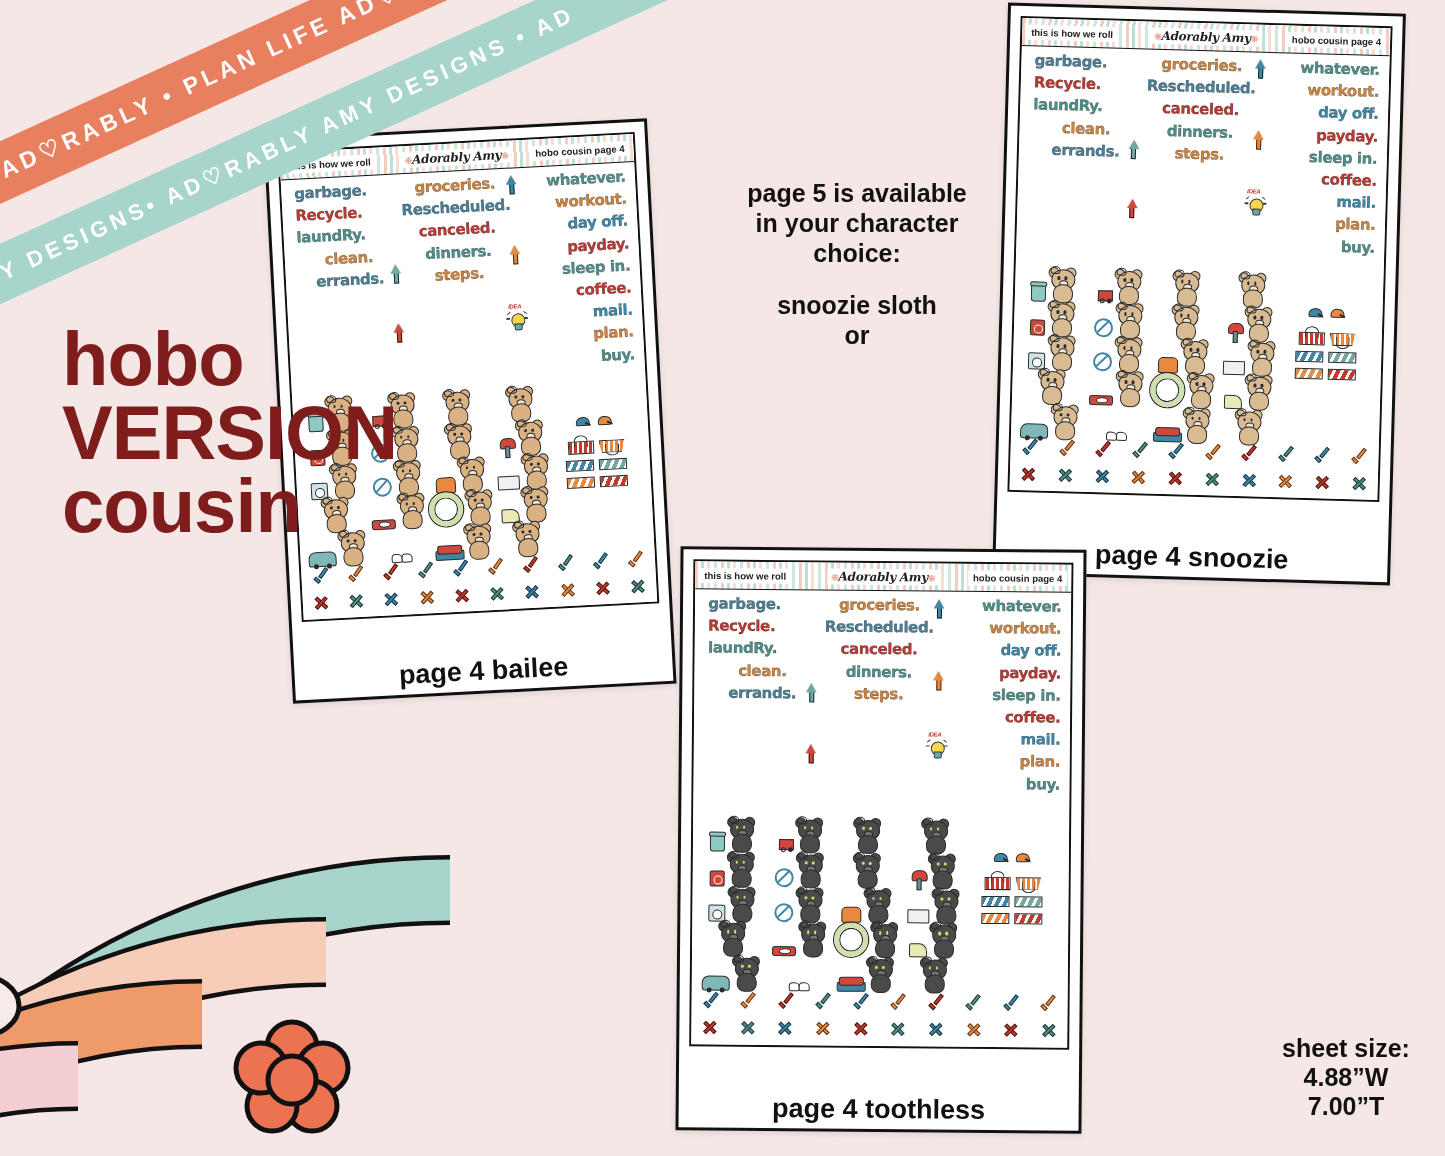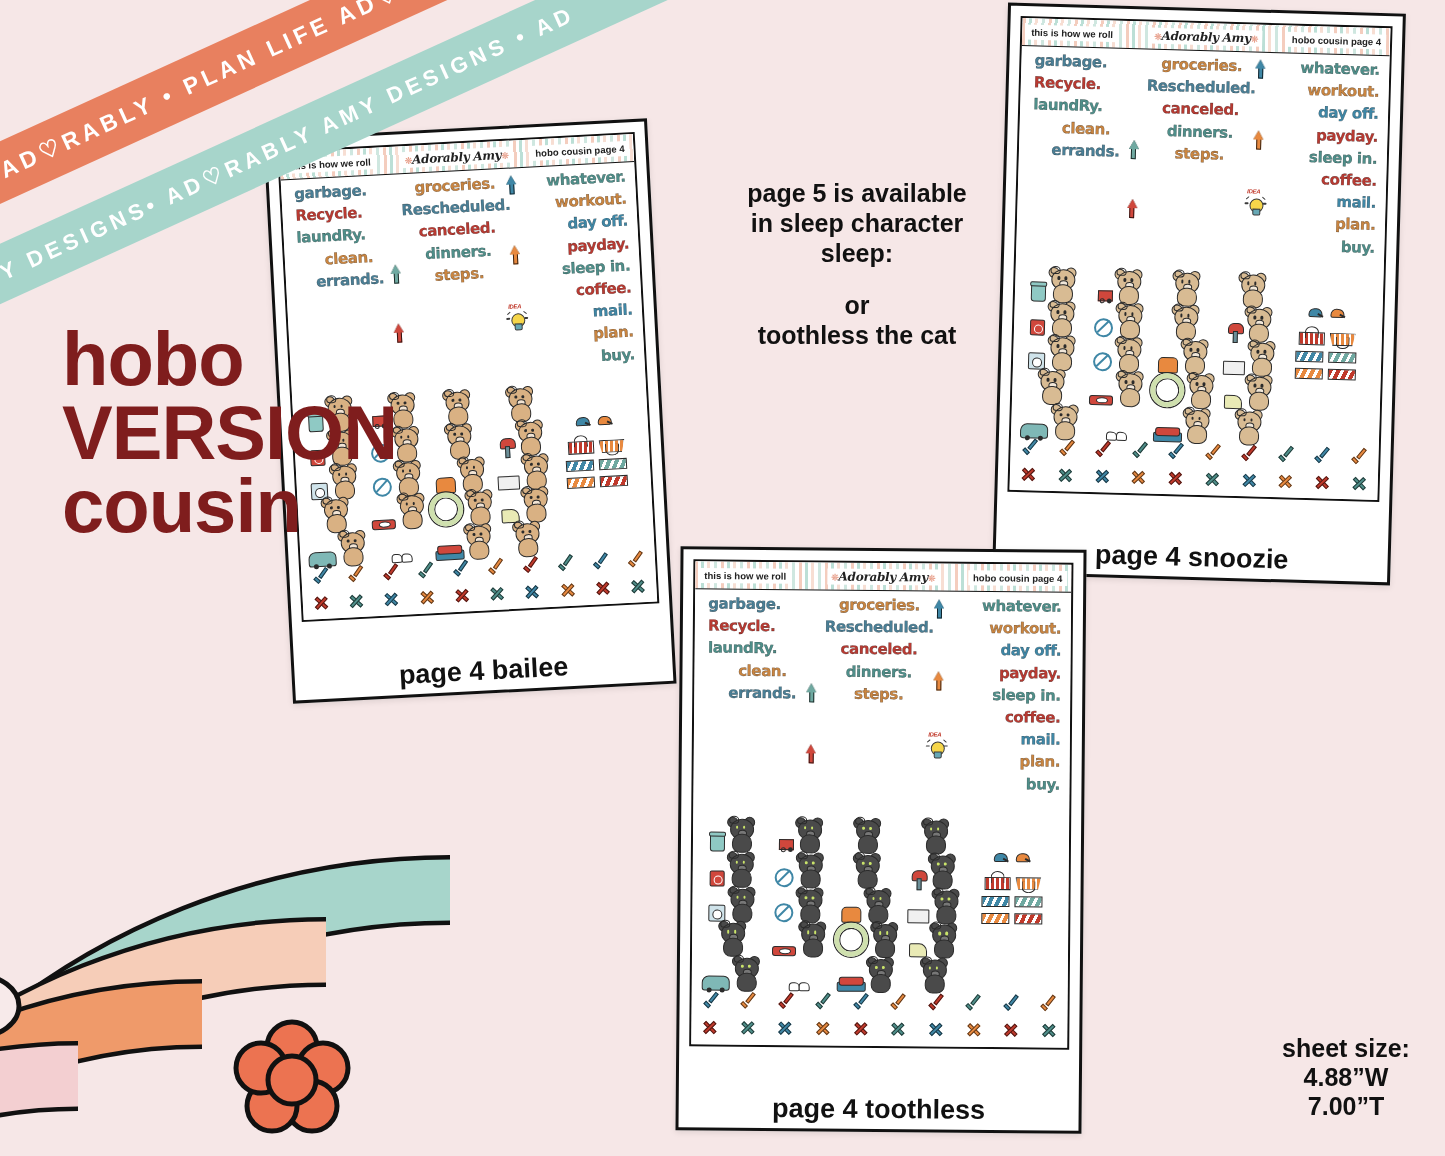--- a/index.html
+++ b/index.html
@@ -365,7 +365,7 @@
 
   <div class="blurb">
     <div>page 5 is available</div>
-    <div>in sleep character</div>
+    <div>in your character</div>
     <div>sleep:</div>
     <div class="gap"></div>
     <div>or</div>

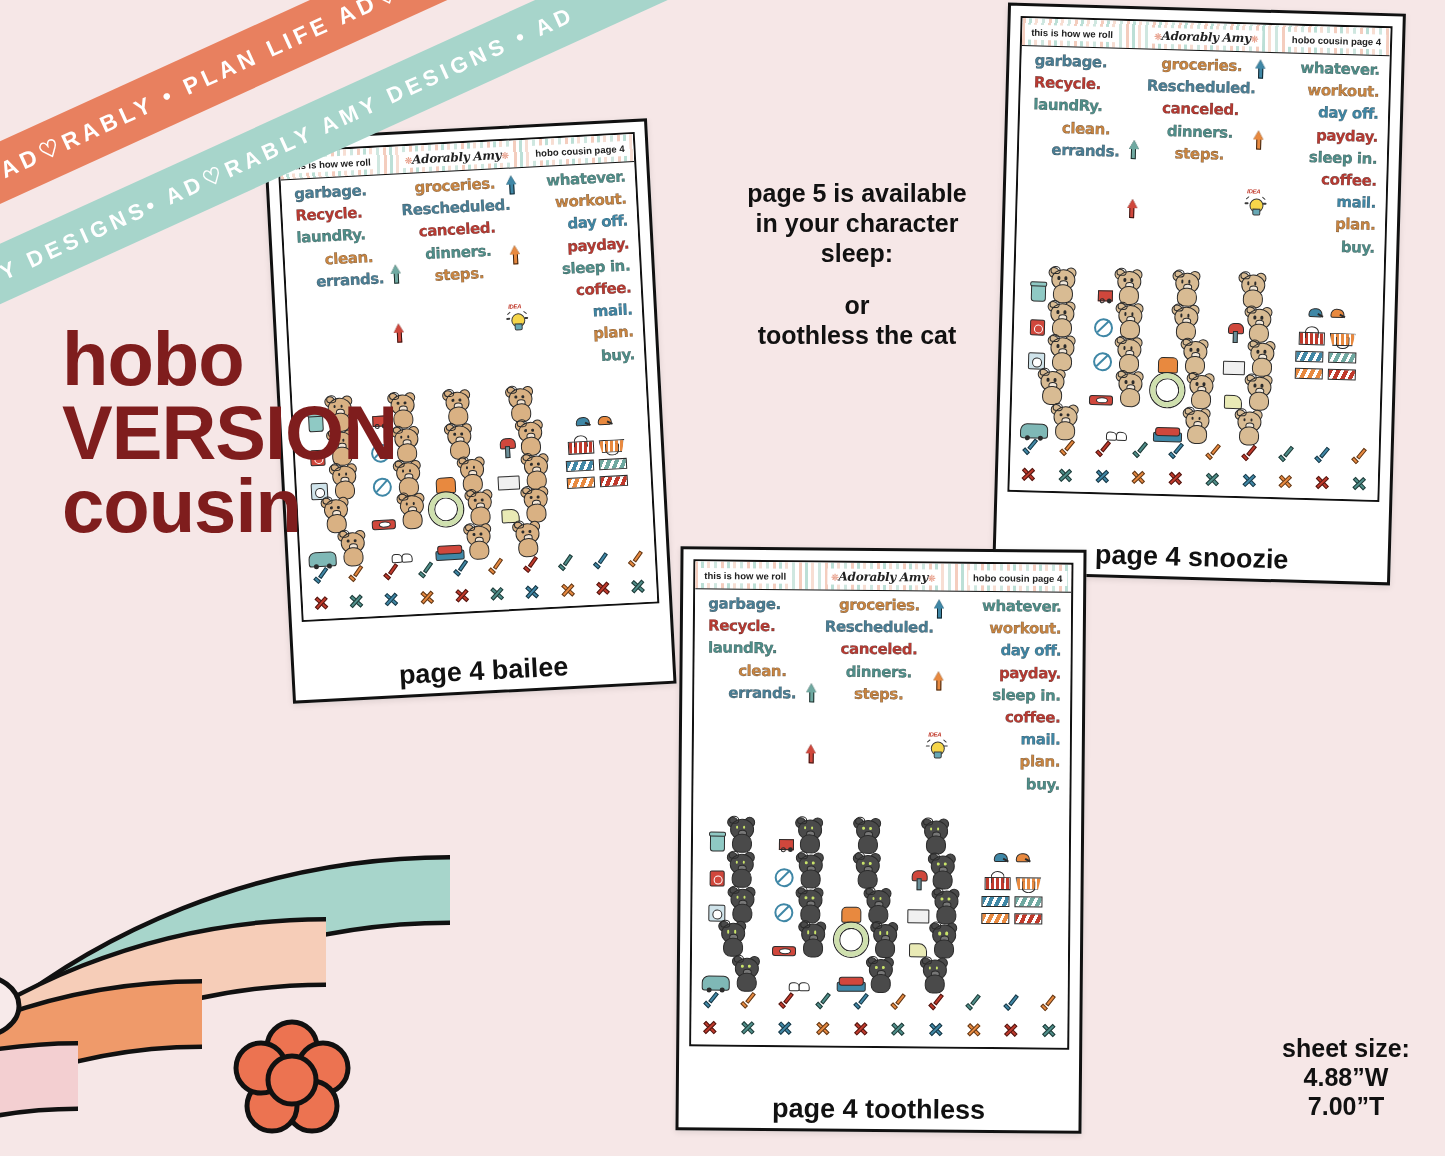--- a/index.html
+++ b/index.html
@@ -366,7 +366,7 @@
   <div class="blurb">
     <div>page 5 is available</div>
     <div>in your character</div>
-    <div>sleep:</div>
+    <div>choice:</div>
     <div class="gap"></div>
     <div>or</div>
     <div>toothless the cat</div>

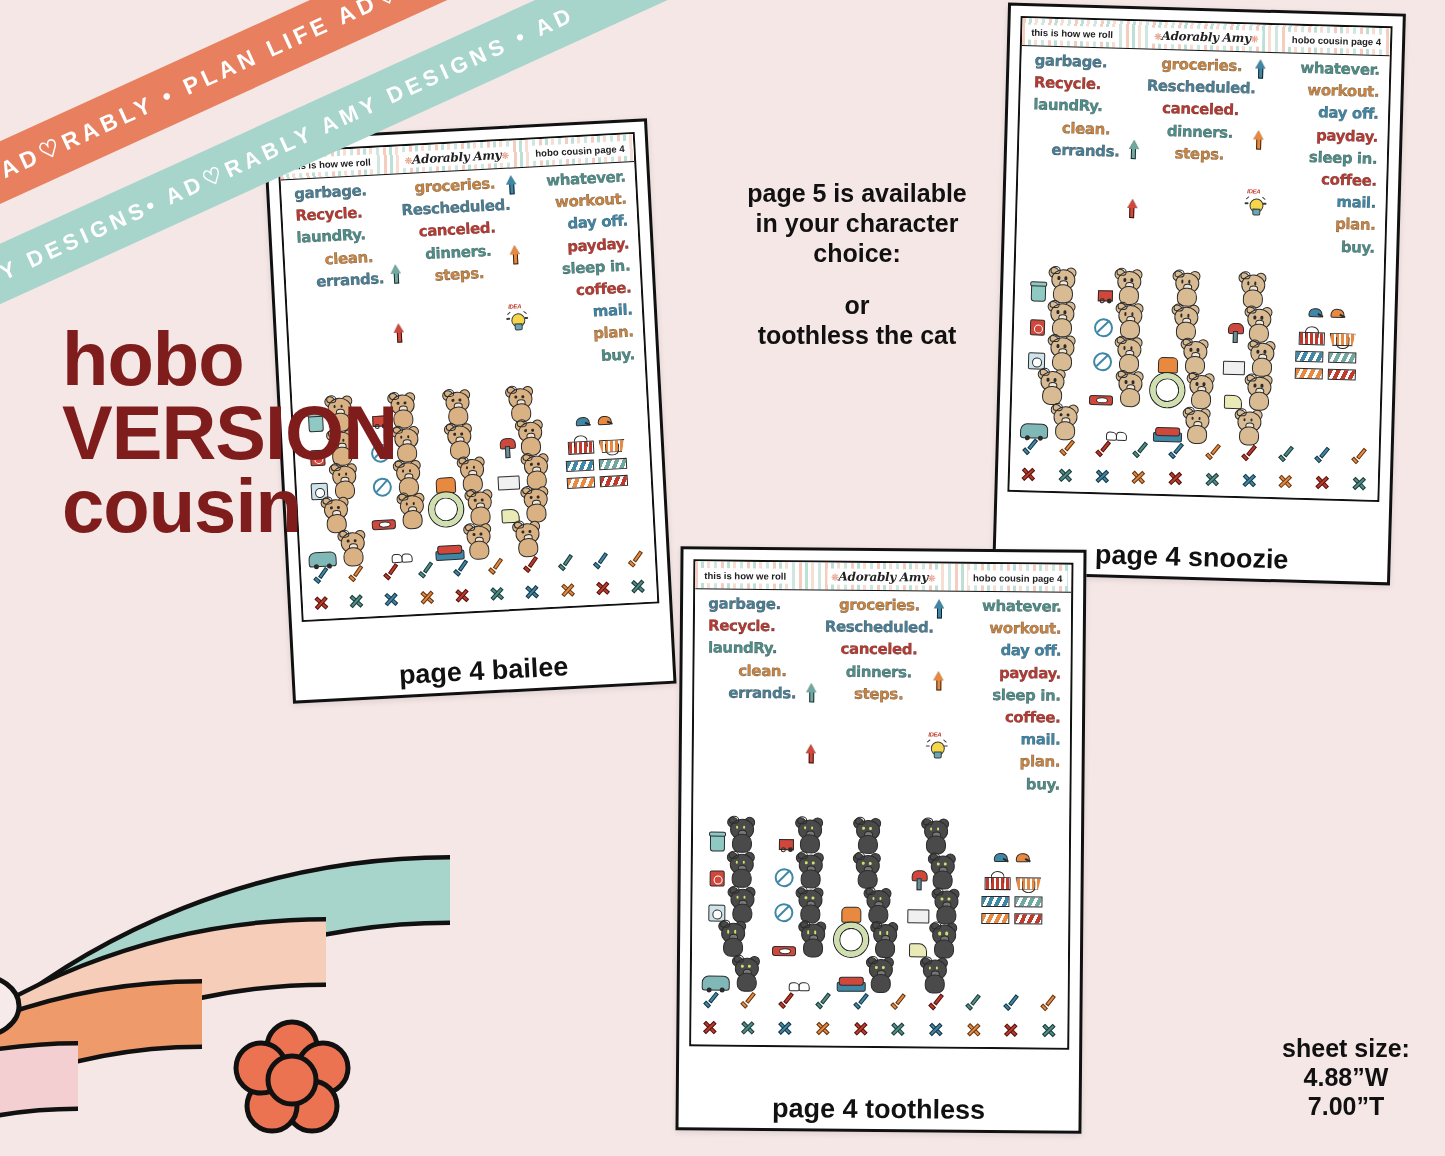--- a/index.html
+++ b/index.html
@@ -368,6 +368,7 @@
     <div>in your character</div>
     <div>choice:</div>
     <div class="gap"></div>
+    <div>snoozie sloth</div>
     <div>or</div>
     <div>toothless the cat</div>
   </div>

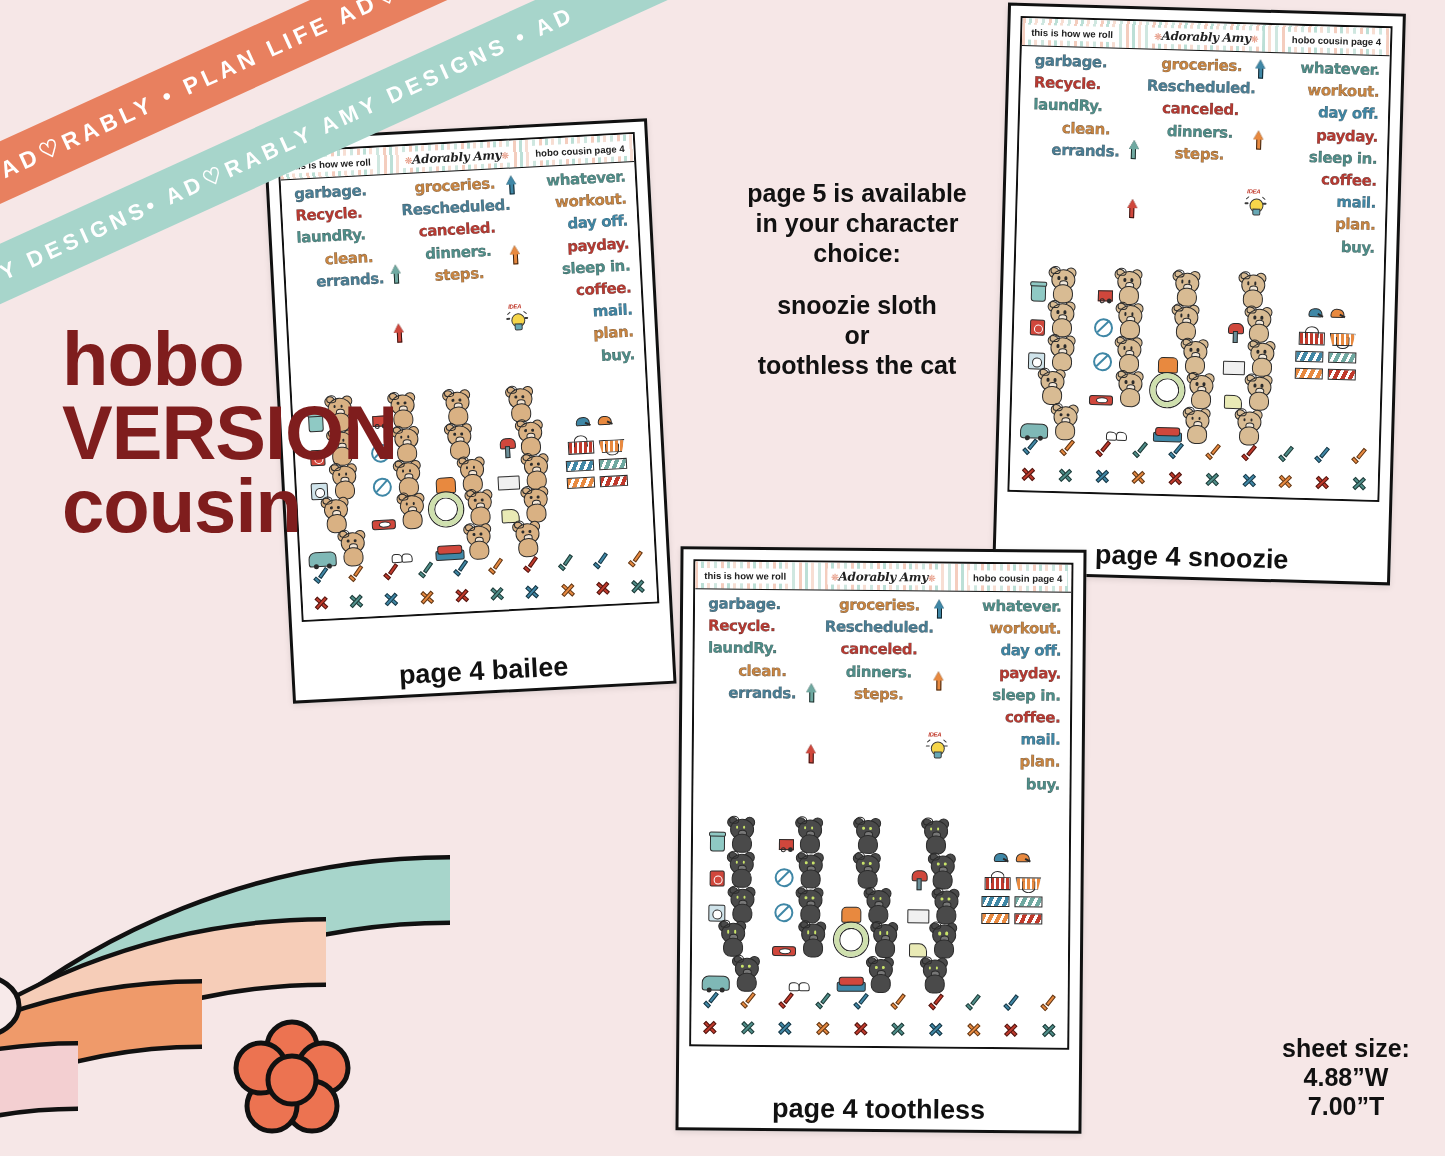--- a/index.html
+++ b/index.html
@@ -370,7 +370,6 @@
     <div class="gap"></div>
     <div>snoozie sloth</div>
     <div>or</div>
-    <div>toothless the cat</div>
   </div>
 
   <div class="sheet-size">

